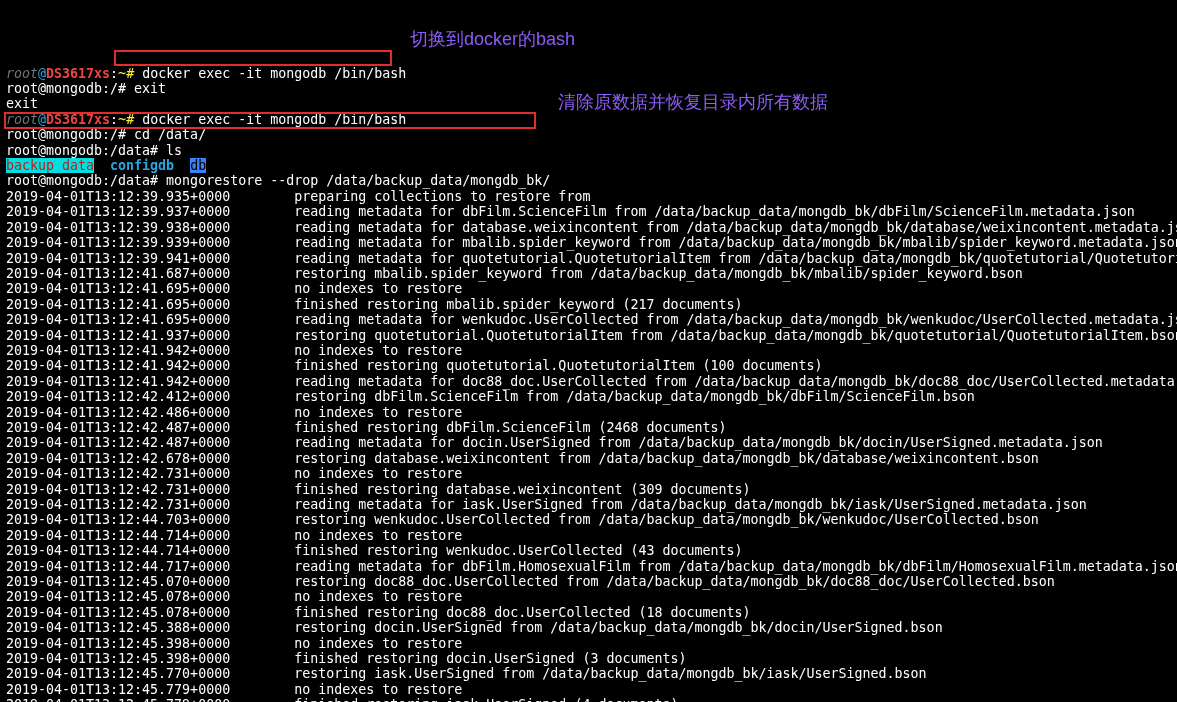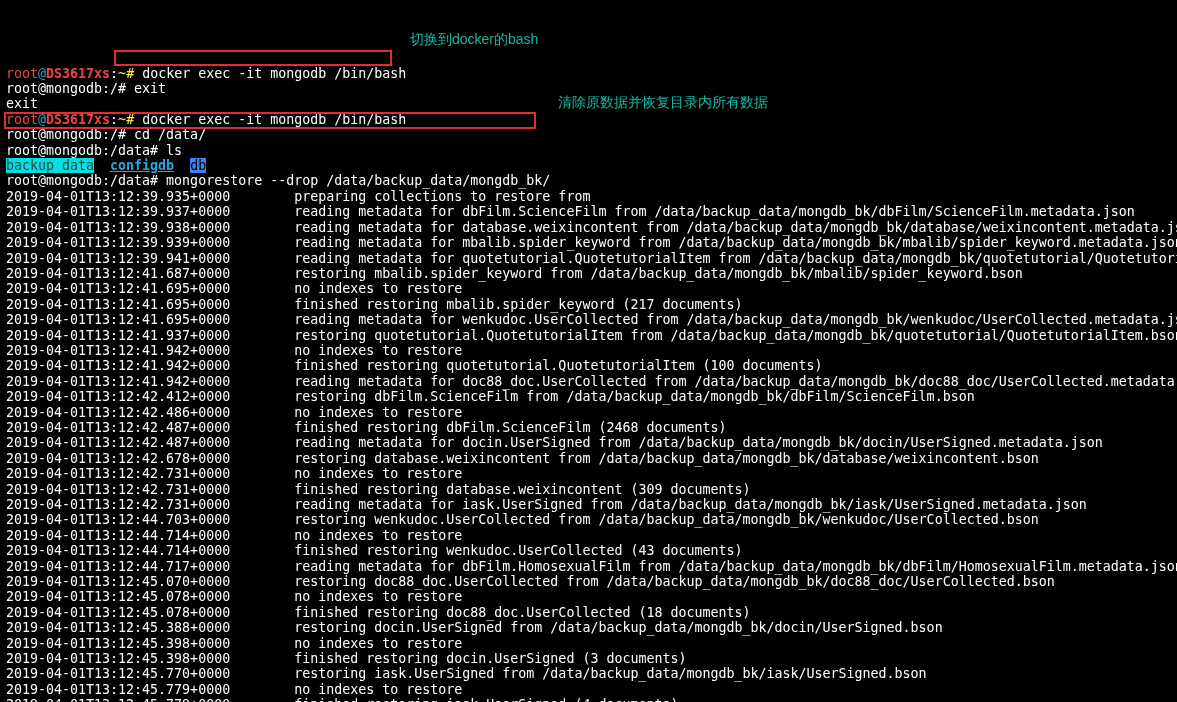--- a/index.html
+++ b/index.html
@@ -34,8 +34,8 @@
     .dir-db { color: #000; background: #3b82f6; }
     .annot {
       position: absolute;
-      color: #14b8a6;
-      font-size: 14px;
+      color: #8b5cf6;
+      font-size: 18px;
       font-family: "Microsoft YaHei", sans-serif;
       font-weight: normal;
       white-space: nowrap;

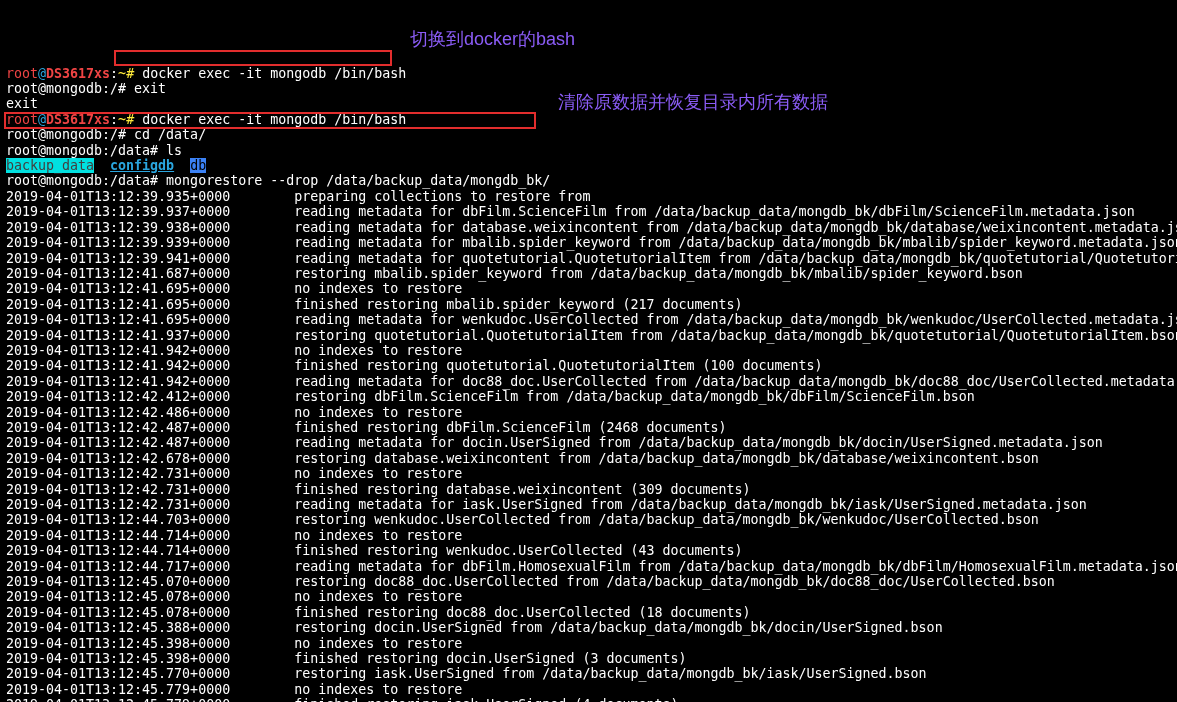--- a/index.html
+++ b/index.html
@@ -24,7 +24,7 @@
       display: block;
     }
 
-    .user { color: #ef4444; }
+    .user { color: #737373; font-style: italic; }
     .at { color: #2aa6df; }
     .host { color: #ef4444; font-weight: bold; }
     .tilde, .prompt-hash { color: #ffeb3b; }

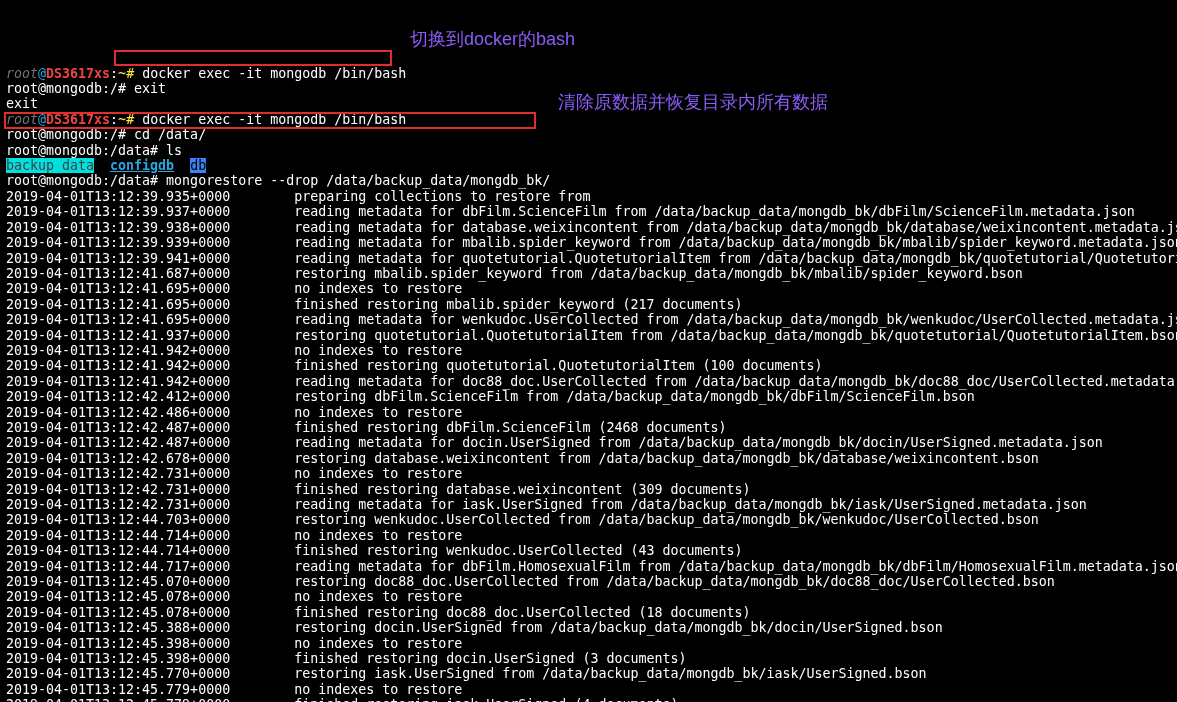--- a/index.html
+++ b/index.html
@@ -29,7 +29,7 @@
     .host { color: #ef4444; font-weight: bold; }
     .tilde, .prompt-hash { color: #ffeb3b; }
     .colon { color: #fff; }
-    .dir-backup { color: #404040; background: #00e0e0; }
+    .dir-backup { color: #b91c1c; background: #00e0e0; }
     .dir-configdb { color: #2aa6df; font-weight: bold; text-decoration: underline; }
     .dir-db { color: #000; background: #3b82f6; }
     .annot {

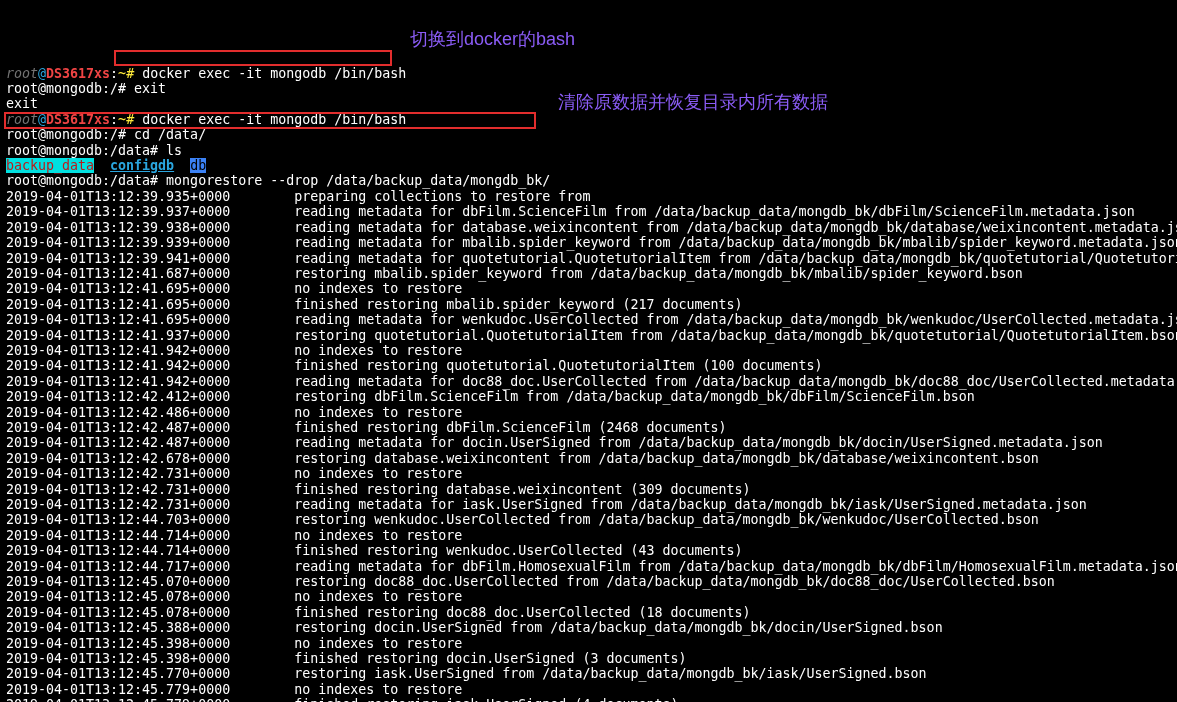--- a/index.html
+++ b/index.html
@@ -30,7 +30,7 @@
     .tilde, .prompt-hash { color: #ffeb3b; }
     .colon { color: #fff; }
     .dir-backup { color: #b91c1c; background: #00e0e0; }
-    .dir-configdb { color: #2aa6df; font-weight: bold; text-decoration: underline; }
+    .dir-configdb { color: #2aa6df; font-weight: bold; }
     .dir-db { color: #000; background: #3b82f6; }
     .annot {
       position: absolute;

